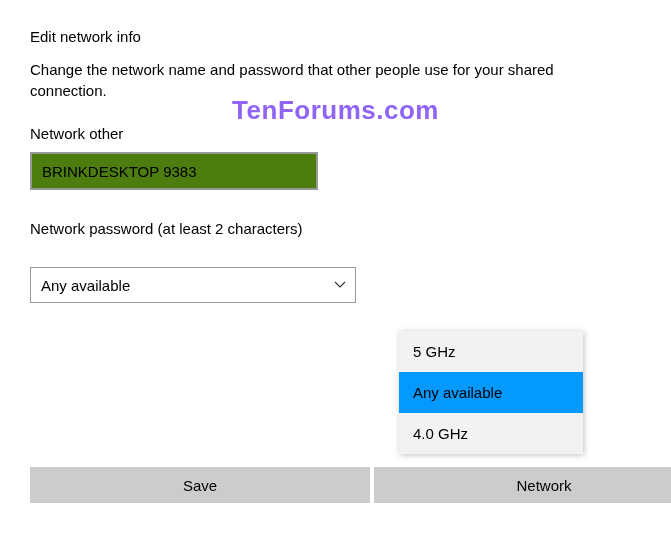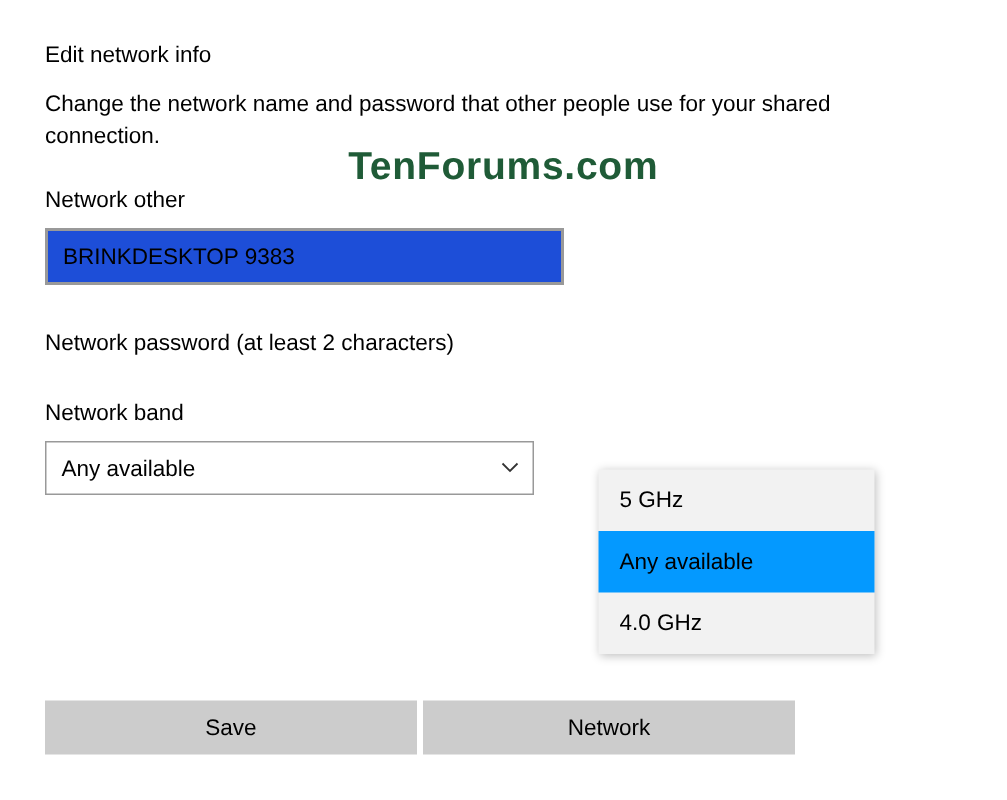--- a/index.html
+++ b/index.html
@@ -121,7 +121,7 @@
       font-size: 26px;
       font-weight: bold;
       letter-spacing: 0.5px;
-      color: #14532d;
+      color: #8b5cf6;
       text-shadow:
         -1px -1px 0 #ffffff,
          1px -1px 0 #ffffff,

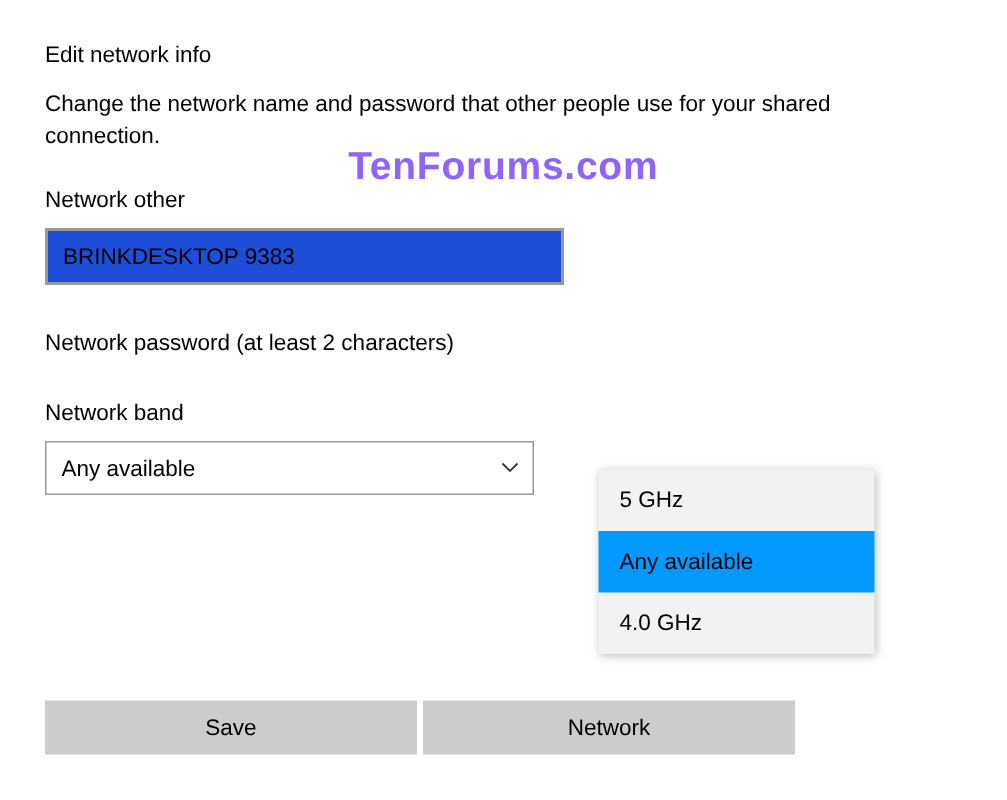--- a/index.html
+++ b/index.html
@@ -36,14 +36,14 @@
       display: block;
     }
     .text-input {
-      width: 346px;
+      width: 288px;
       height: 38px;
       border: 2px solid #999999;
       padding: 0 10px;
       font-size: 15px;
       font-family: inherit;
       outline: none;
-      background: #1d4ed8;
+      background: #4d7c0f;
     }
     .select-wrap {
       position: relative;

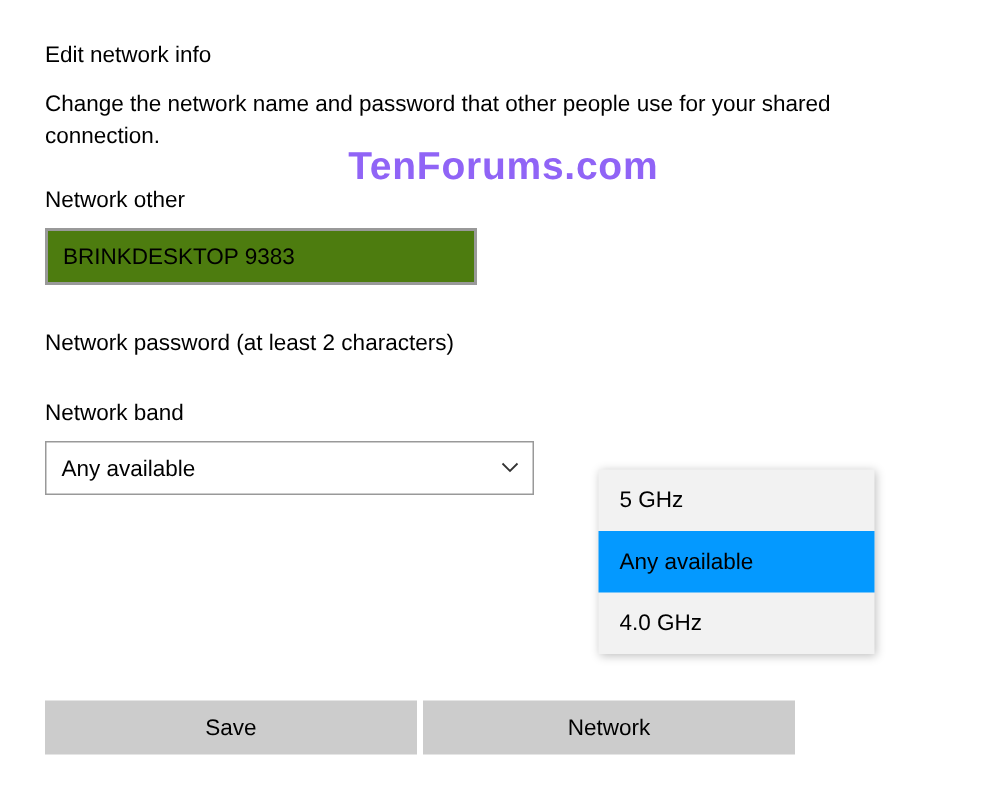--- a/index.html
+++ b/index.html
@@ -151,7 +151,6 @@
 </div>
 
 <div class="field-group">
-  <label class="field-label">Network band</label>
   <div class="select-wrap">
     <div class="select-input">
       <span>Any available</span>

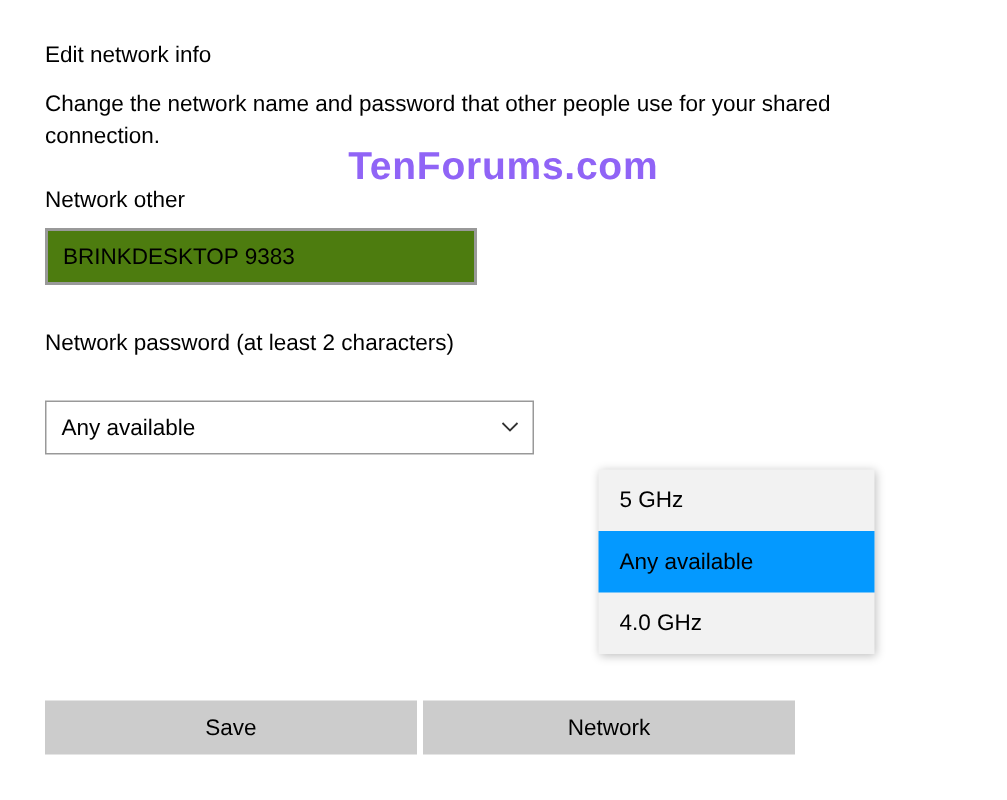--- a/index.html
+++ b/index.html
@@ -77,7 +77,7 @@
     .dropdown-list {
       position: absolute;
       left: 399px;
-      top: 313px;
+      top: 331px;
       width: 184px;
       background: #f2f2f2;
       box-shadow: 1px 1px 6px rgba(0,0,0,0.25);

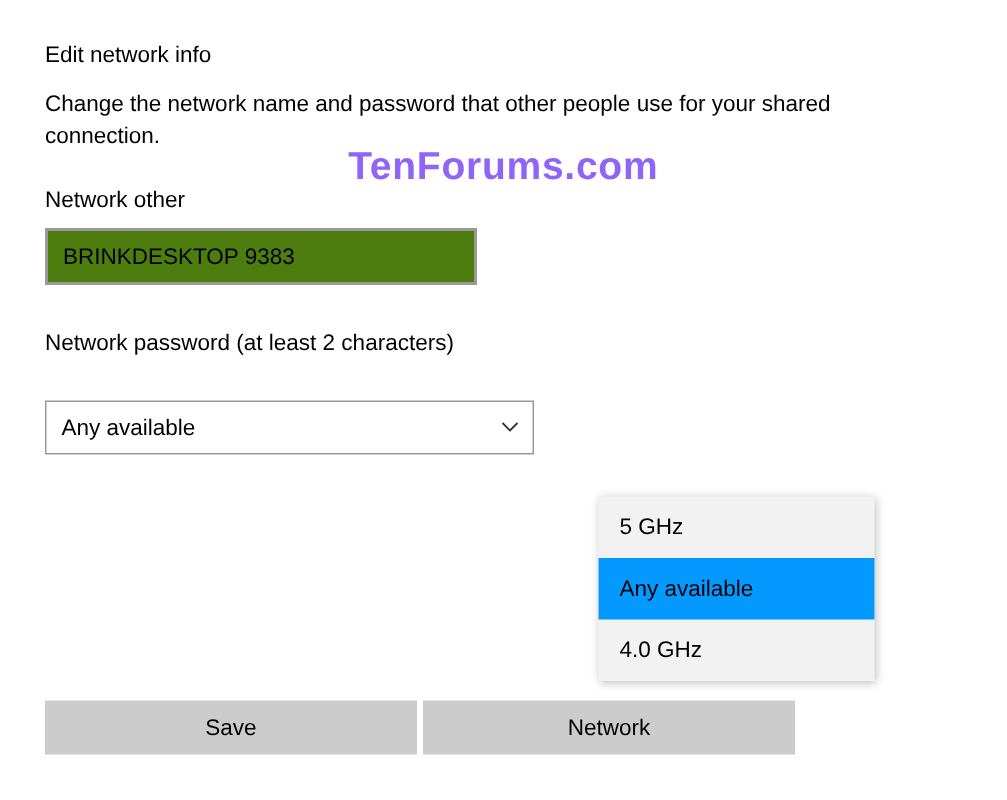--- a/index.html
+++ b/index.html
@@ -103,7 +103,7 @@
       gap: 4px;
     }
     .btn {
-      width: 248px;
+      width: 340px;
       height: 36px;
       background: #cccccc;
       border: none;

